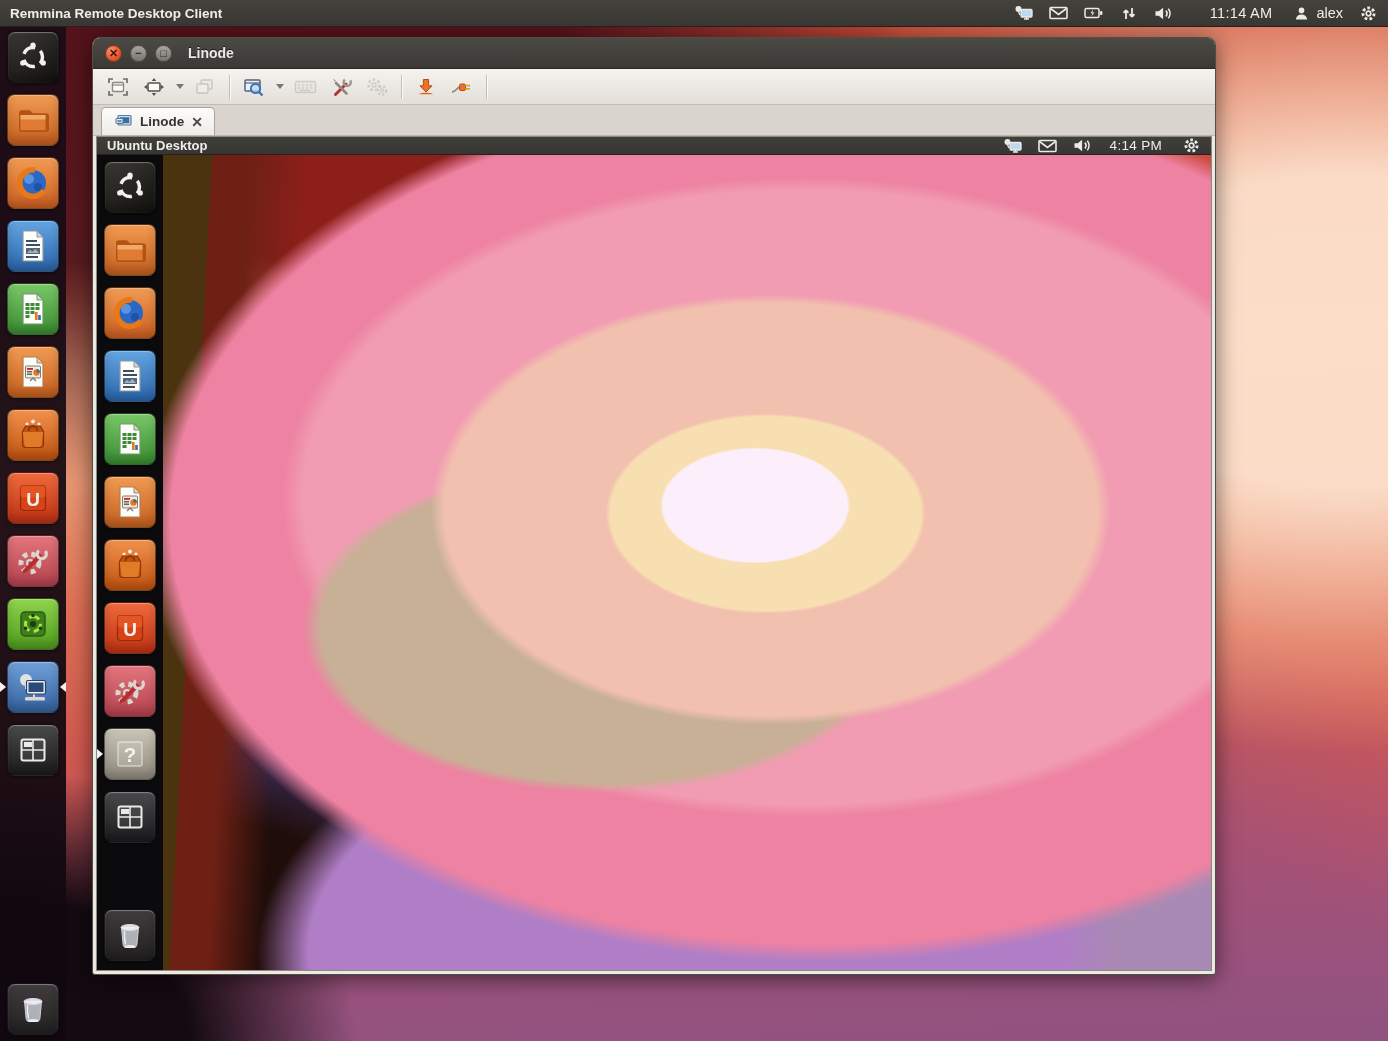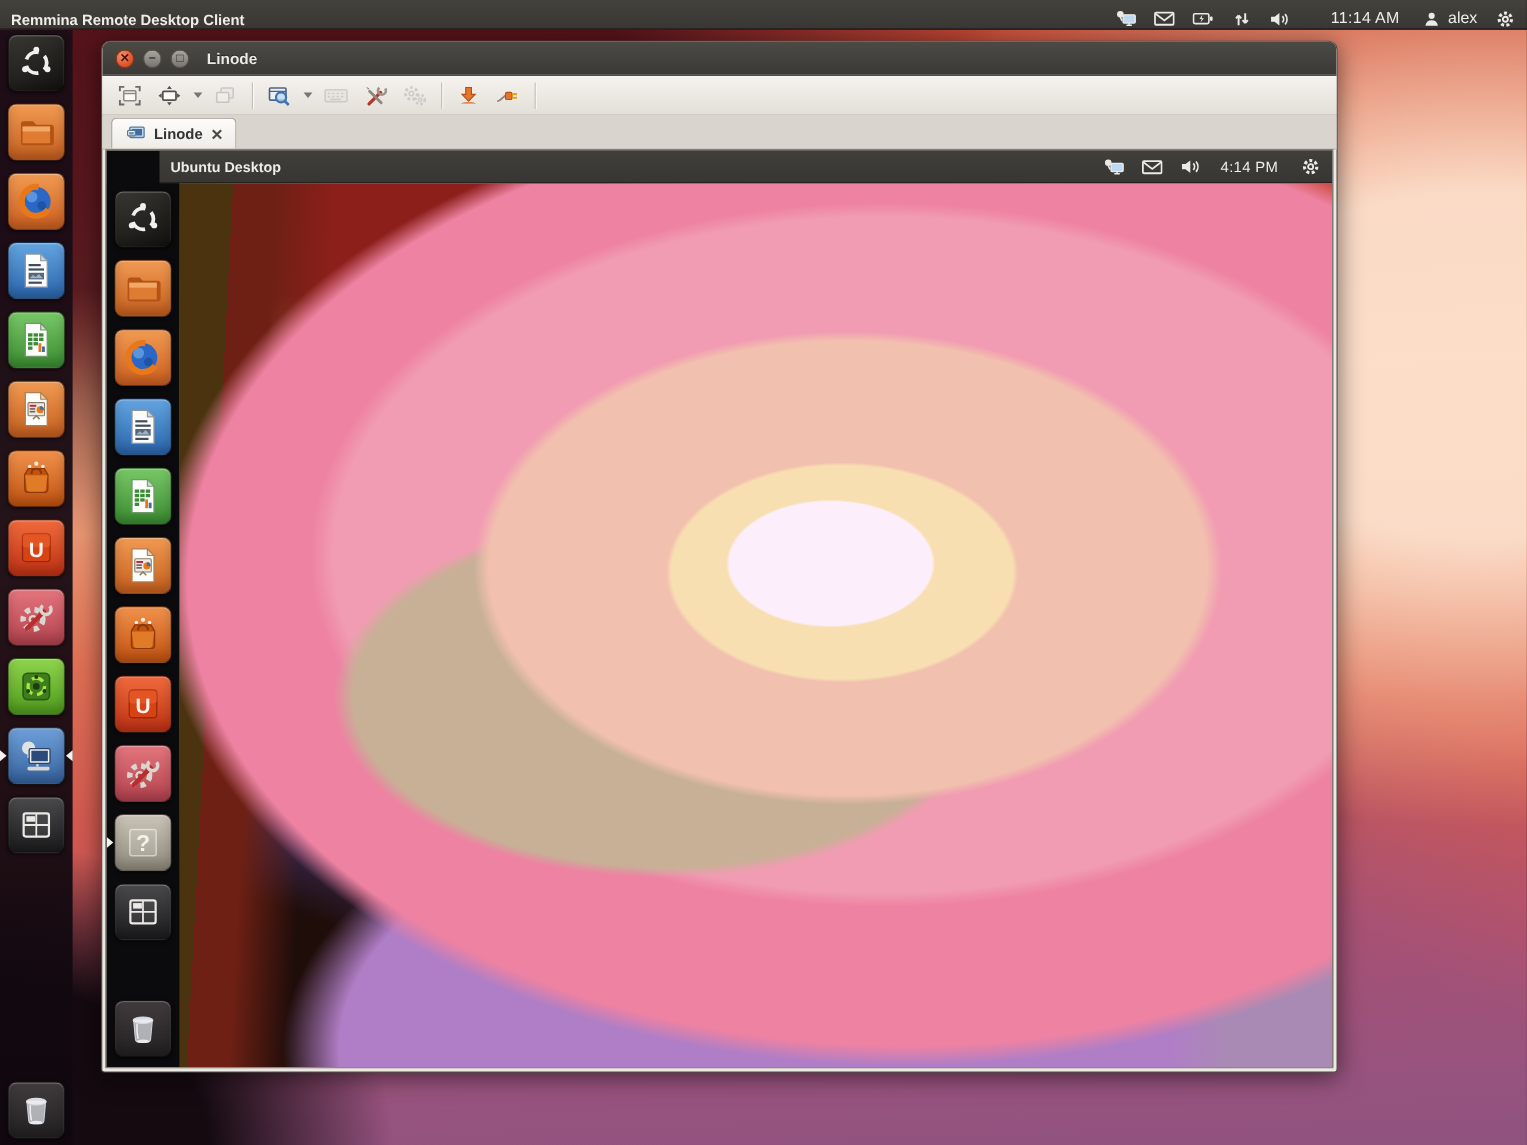--- a/index.html
+++ b/index.html
@@ -17,7 +17,7 @@
 
   
   .host-panel{position:absolute;left:0;top:0;width:1388px;height:27px;
-    background:linear-gradient(#44423d,#393733);color:#efedea;display:flex;align-items:flex-end;
+    background:linear-gradient(#44423d,#393733);color:#efedea;display:flex;align-items:center;
     padding:0 10px;font-size:13.5px;font-weight:bold;z-index:50;
     border-bottom:1px solid #23211e;}
   .host-panel .spacer{flex:1;}

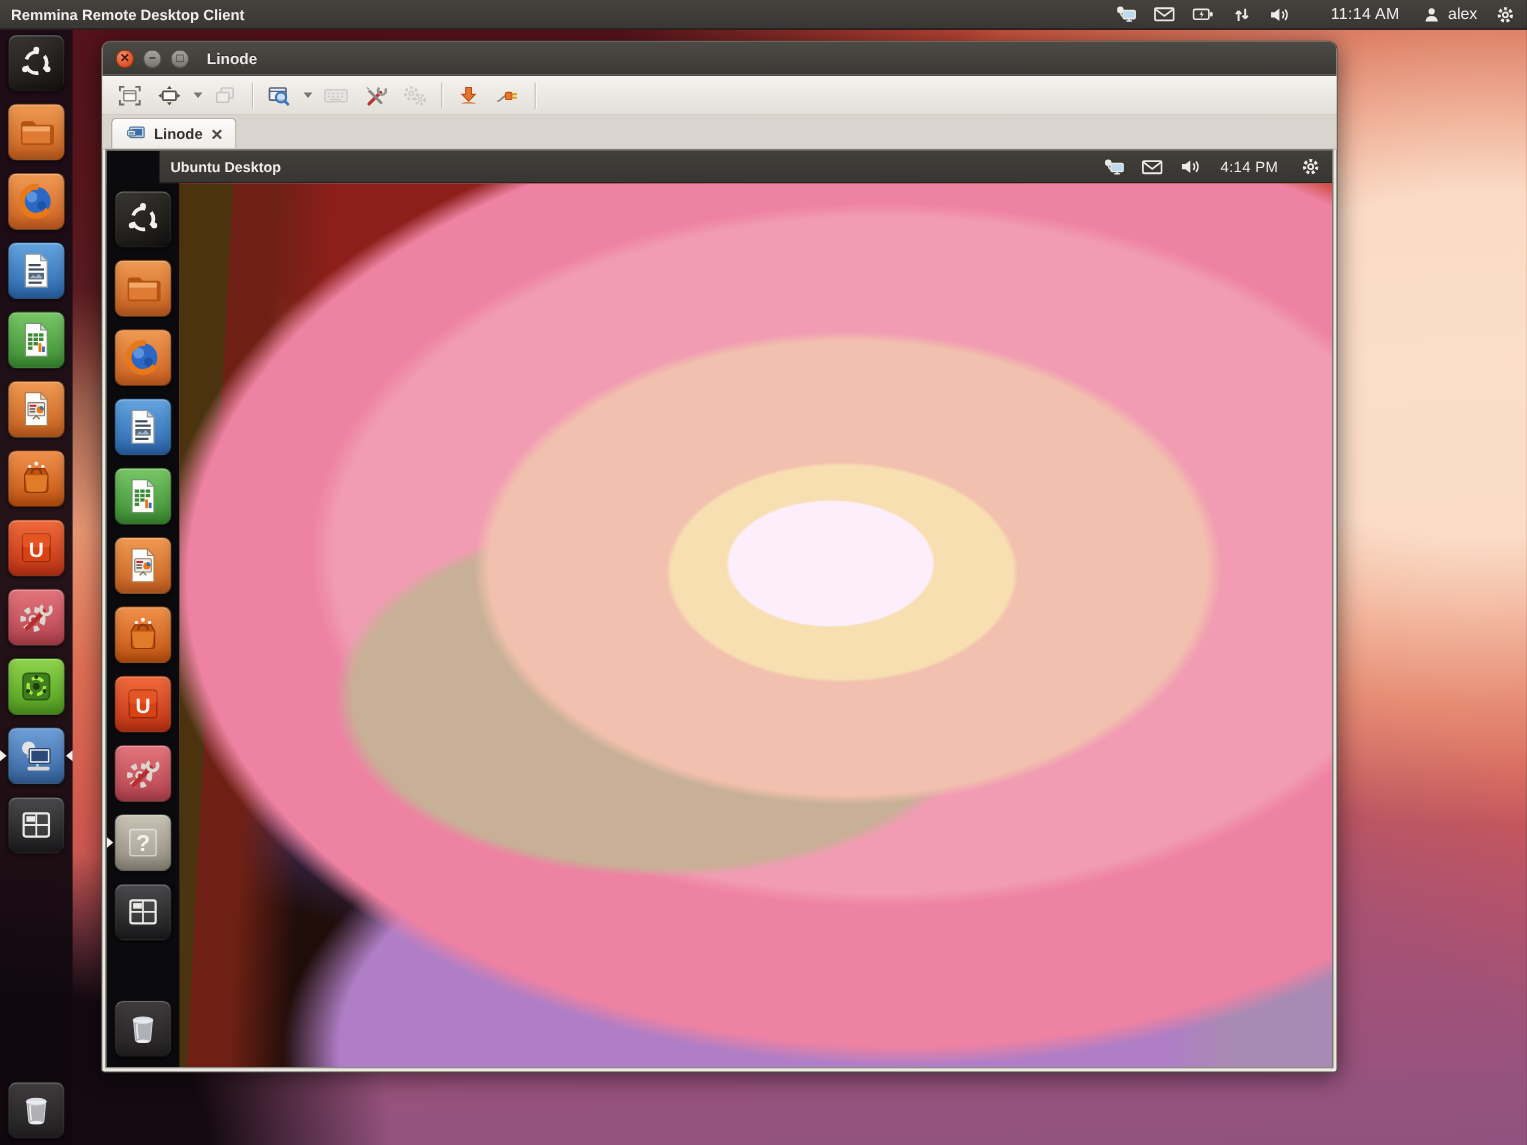--- a/index.html
+++ b/index.html
@@ -81,8 +81,8 @@
   .tab-close{font-size:14px;font-weight:bold;color:#4c4a45;cursor:pointer;line-height:1;}
   .session{flex:1;margin:0 3px 3px;border:1px solid #8d8880;background:#0b0a0c;
     display:flex;flex-direction:column;overflow:hidden;}
-  .remote-menubar{height:30px;background:linear-gradient(#413f3a,#383632);color:#efedea;display:flex;
-    align-items:center;padding:0 10px;font-size:13px;font-weight:bold;border-bottom:1px solid #232220;margin-left:48px;}
+  .remote-menubar{height:18px;background:linear-gradient(#413f3a,#383632);color:#efedea;display:flex;
+    align-items:center;padding:0 10px;font-size:13px;font-weight:bold;border-bottom:1px solid #232220;}
   .remote-menubar .spacer{flex:1;}
   .remote-menubar .panel-time{font-size:13.5px;}
   .remote-body{flex:1;display:flex;position:relative;}

